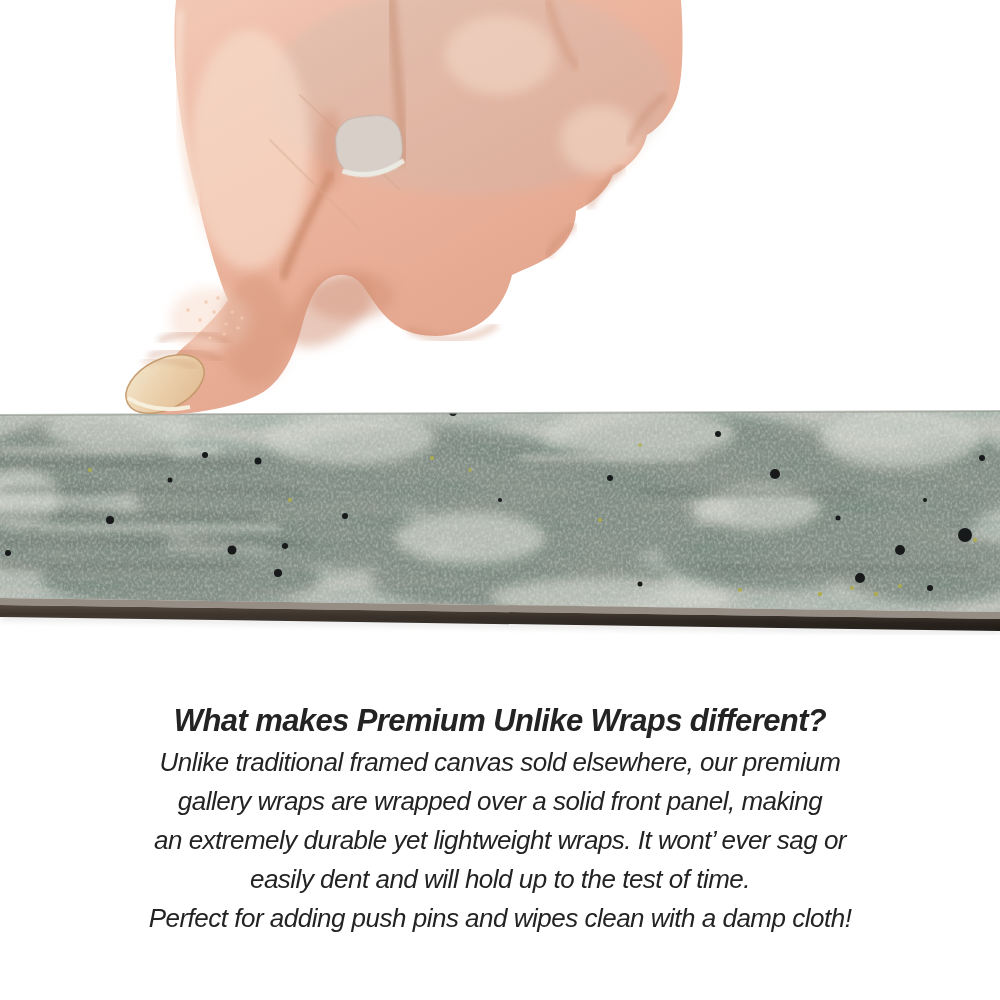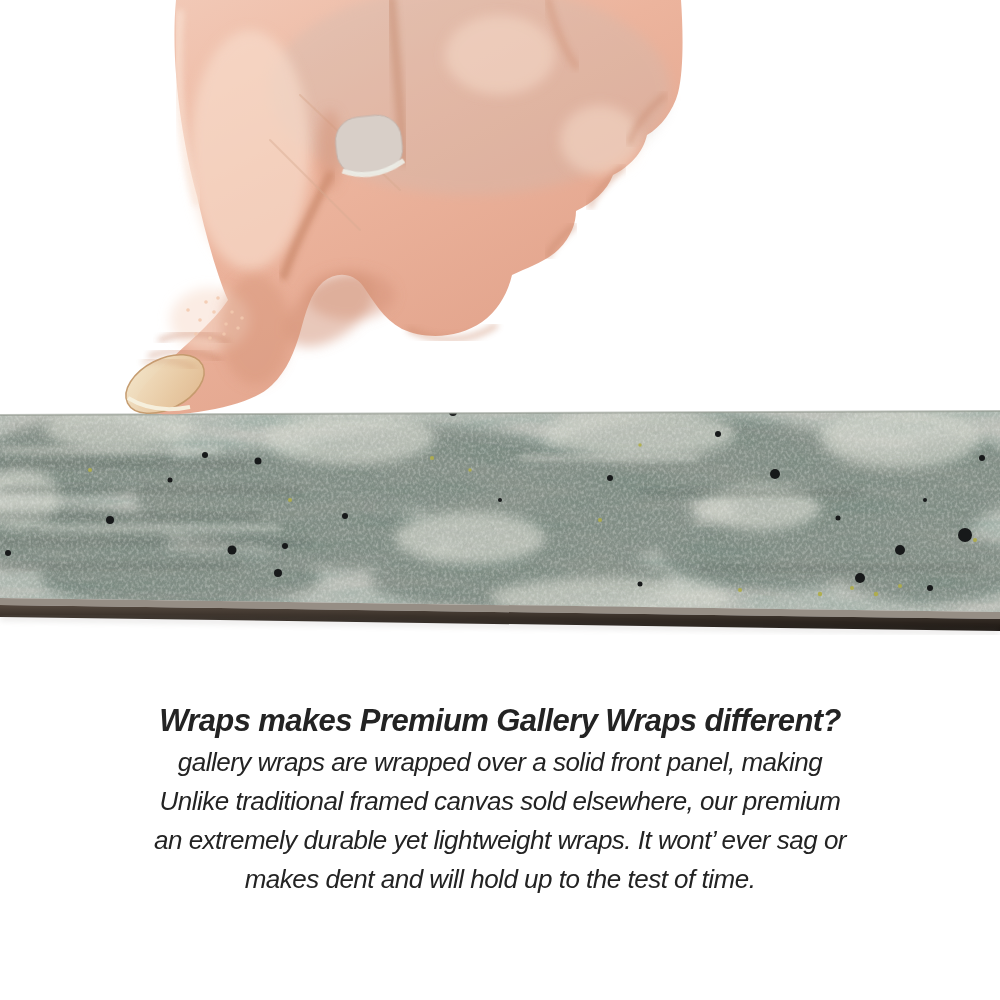--- a/index.html
+++ b/index.html
@@ -241,7 +241,7 @@
   </svg>
 
   <div class="info">
-    <h2>Wraps makes Premium Gallery Wraps different?</h2>
+    <h2>What makes Premium Unlike Wraps different?</h2>
     <p>gallery wraps are wrapped over a solid front panel, making</p>
     <p>Unlike traditional framed canvas sold elsewhere, our premium</p>
     <p>an extremely durable yet lightweight wraps. It wont’ ever sag or</p>

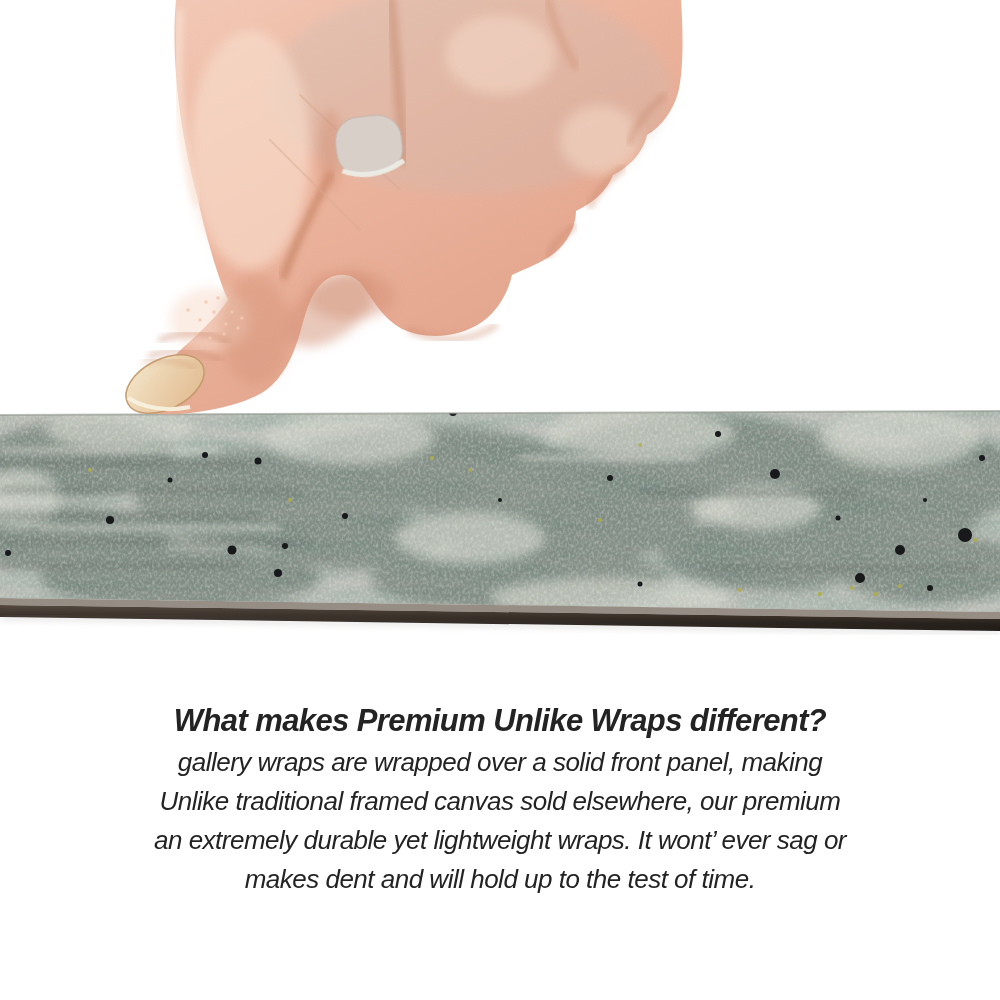--- a/index.html
+++ b/index.html
@@ -242,8 +242,8 @@
 
   <div class="info">
     <h2>What makes Premium Unlike Wraps different?</h2>
+    <p>Unlike traditional framed canvas sold elsewhere, our premium</p>
     <p>gallery wraps are wrapped over a solid front panel, making</p>
-    <p>Unlike traditional framed canvas sold elsewhere, our premium</p>
     <p>an extremely durable yet lightweight wraps. It wont’ ever sag or</p>
     <p>makes dent and will hold up to the test of time.</p>
   </div>

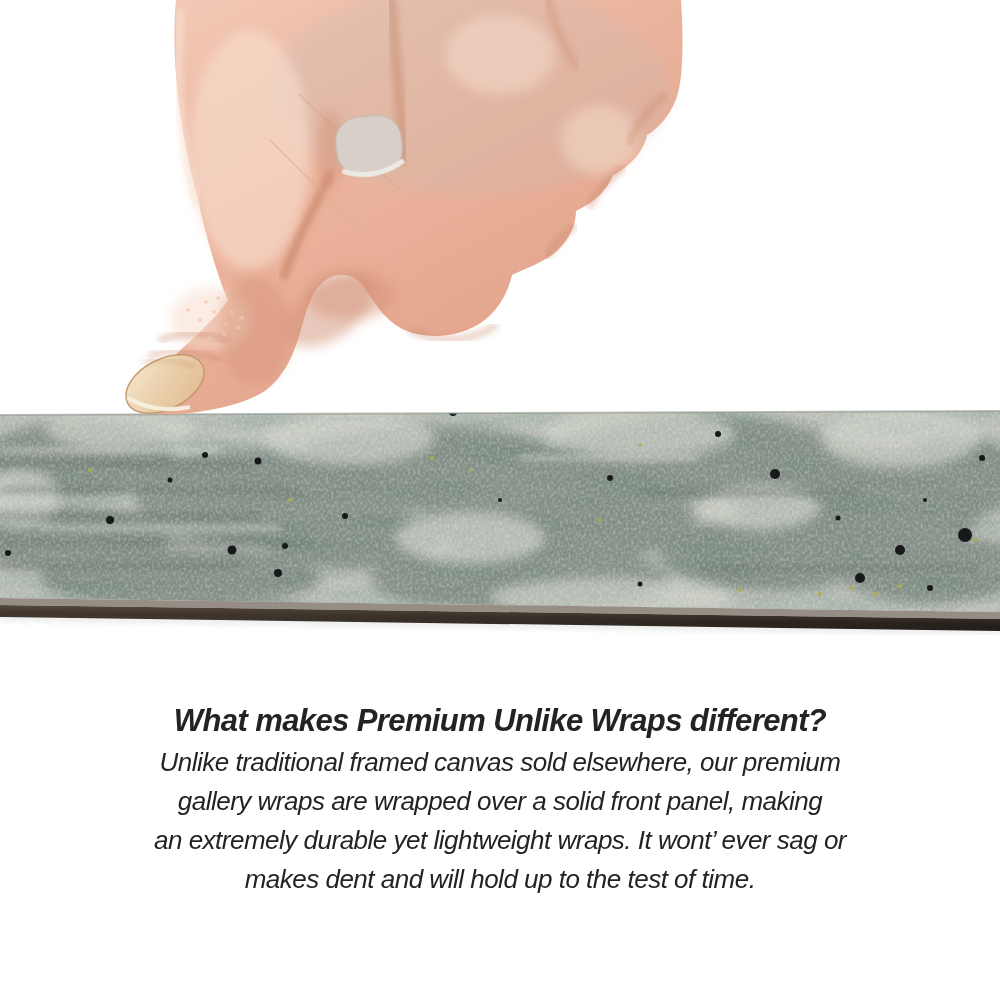--- a/index.html
+++ b/index.html
@@ -245,7 +245,7 @@
     <p>Unlike traditional framed canvas sold elsewhere, our premium</p>
     <p>gallery wraps are wrapped over a solid front panel, making</p>
     <p>an extremely durable yet lightweight wraps. It wont’ ever sag or</p>
-    <p>makes dent and will hold up to the test of time.</p>
+    <p>easily dent and will hold up to the test of time.</p>
   </div>
 </div>
 

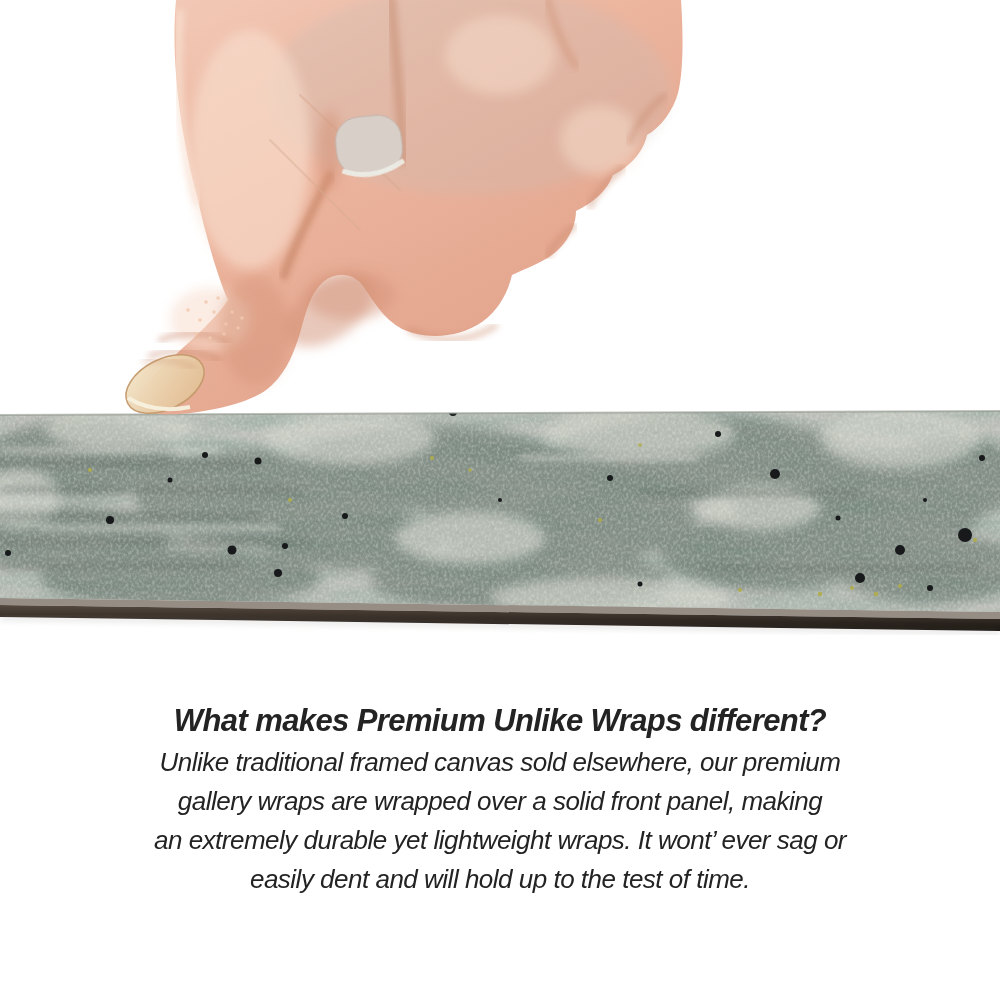--- a/index.html
+++ b/index.html
@@ -246,6 +246,7 @@
     <p>gallery wraps are wrapped over a solid front panel, making</p>
     <p>an extremely durable yet lightweight wraps. It wont’ ever sag or</p>
     <p>easily dent and will hold up to the test of time.</p>
+    <p>Perfect for adding push pins and wipes clean with a damp cloth!</p>
   </div>
 </div>
 

